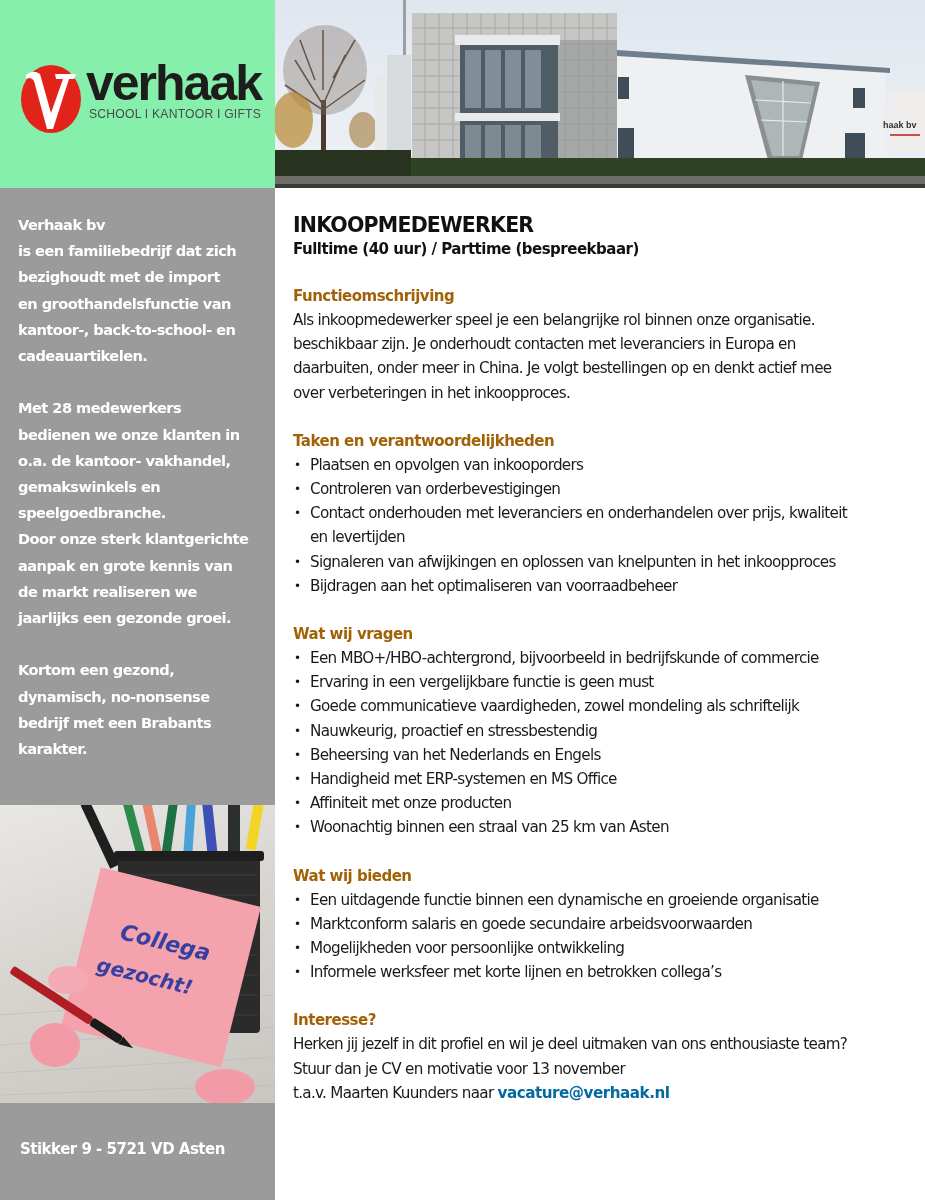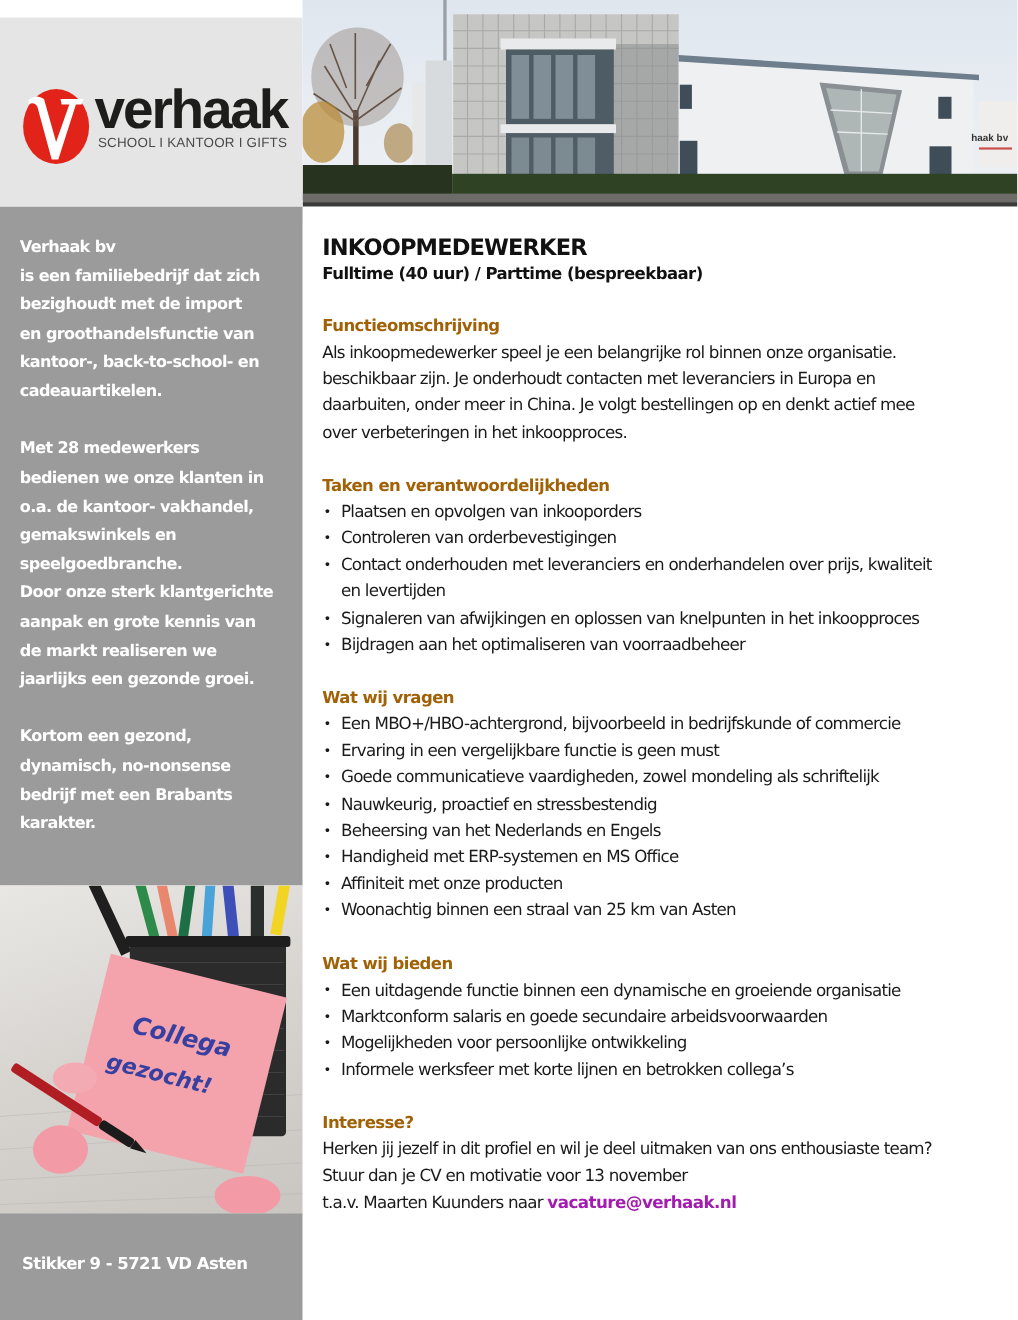--- a/index.html
+++ b/index.html
@@ -7,7 +7,7 @@
     body { position: relative; font-family: "Liberation Sans", "DejaVu Sans", sans-serif; color: #1a1a1a; }
 
     
-    .logo-box { position: absolute; left: 0; top: 16px; width: 275px; height: 188px; background: #e5e5e5; }
+    .logo-box { position: absolute; left: 0; top: 0; width: 321px; height: 188px; background: #86efac; }
     .logo-mark { position: absolute; left: 20px; top: 61px; width: 62px; height: 74px; }
     .logo-word { position: absolute; left: 86px; top: 58px; font-family: "Liberation Sans", sans-serif; font-weight: 700; font-size: 50px; letter-spacing: -2px; color: #1d1d1b; line-height: 1; }
     .logo-tag { position: absolute; left: 89px; top: 108px; font-family: "Liberation Sans", sans-serif; font-size: 12.2px; color: #4a4a4a; letter-spacing: 0.2px; line-height: 1; white-space: nowrap; }

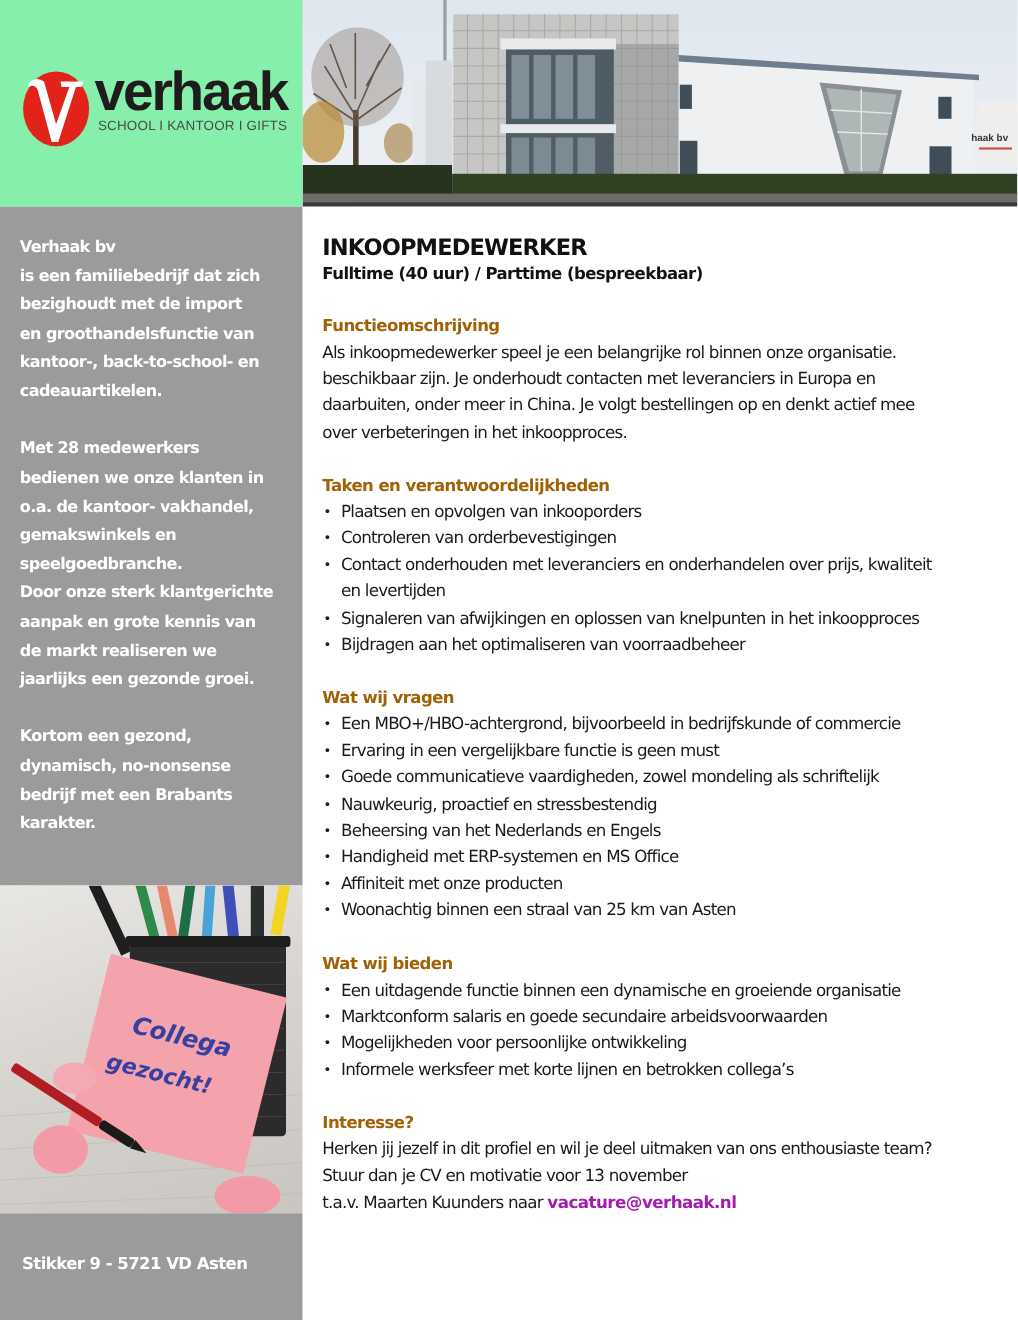--- a/index.html
+++ b/index.html
@@ -279,7 +279,7 @@
     <div class="para">
       <span>Herken jij jezelf in dit profiel en wil je deel uitmaken van ons enthousiaste team?</span>
       <span>Stuur dan je CV en motivatie voor 13 november</span>
-      <span><span style="display:inline">t.a.v. Maarten Kuunders naar </span><a class="email" style="display:inline;color:#a21caf;text-decoration:none">vacature@verhaak.nl</a></span>
+      <span><span style="display:inline">t.a.v. Maarten Kuunders naar </span><a class="email" style="display:inline;color:#0369a1;text-decoration:none">vacature@verhaak.nl</a></span>
     </div>
   </div>
 </div>

